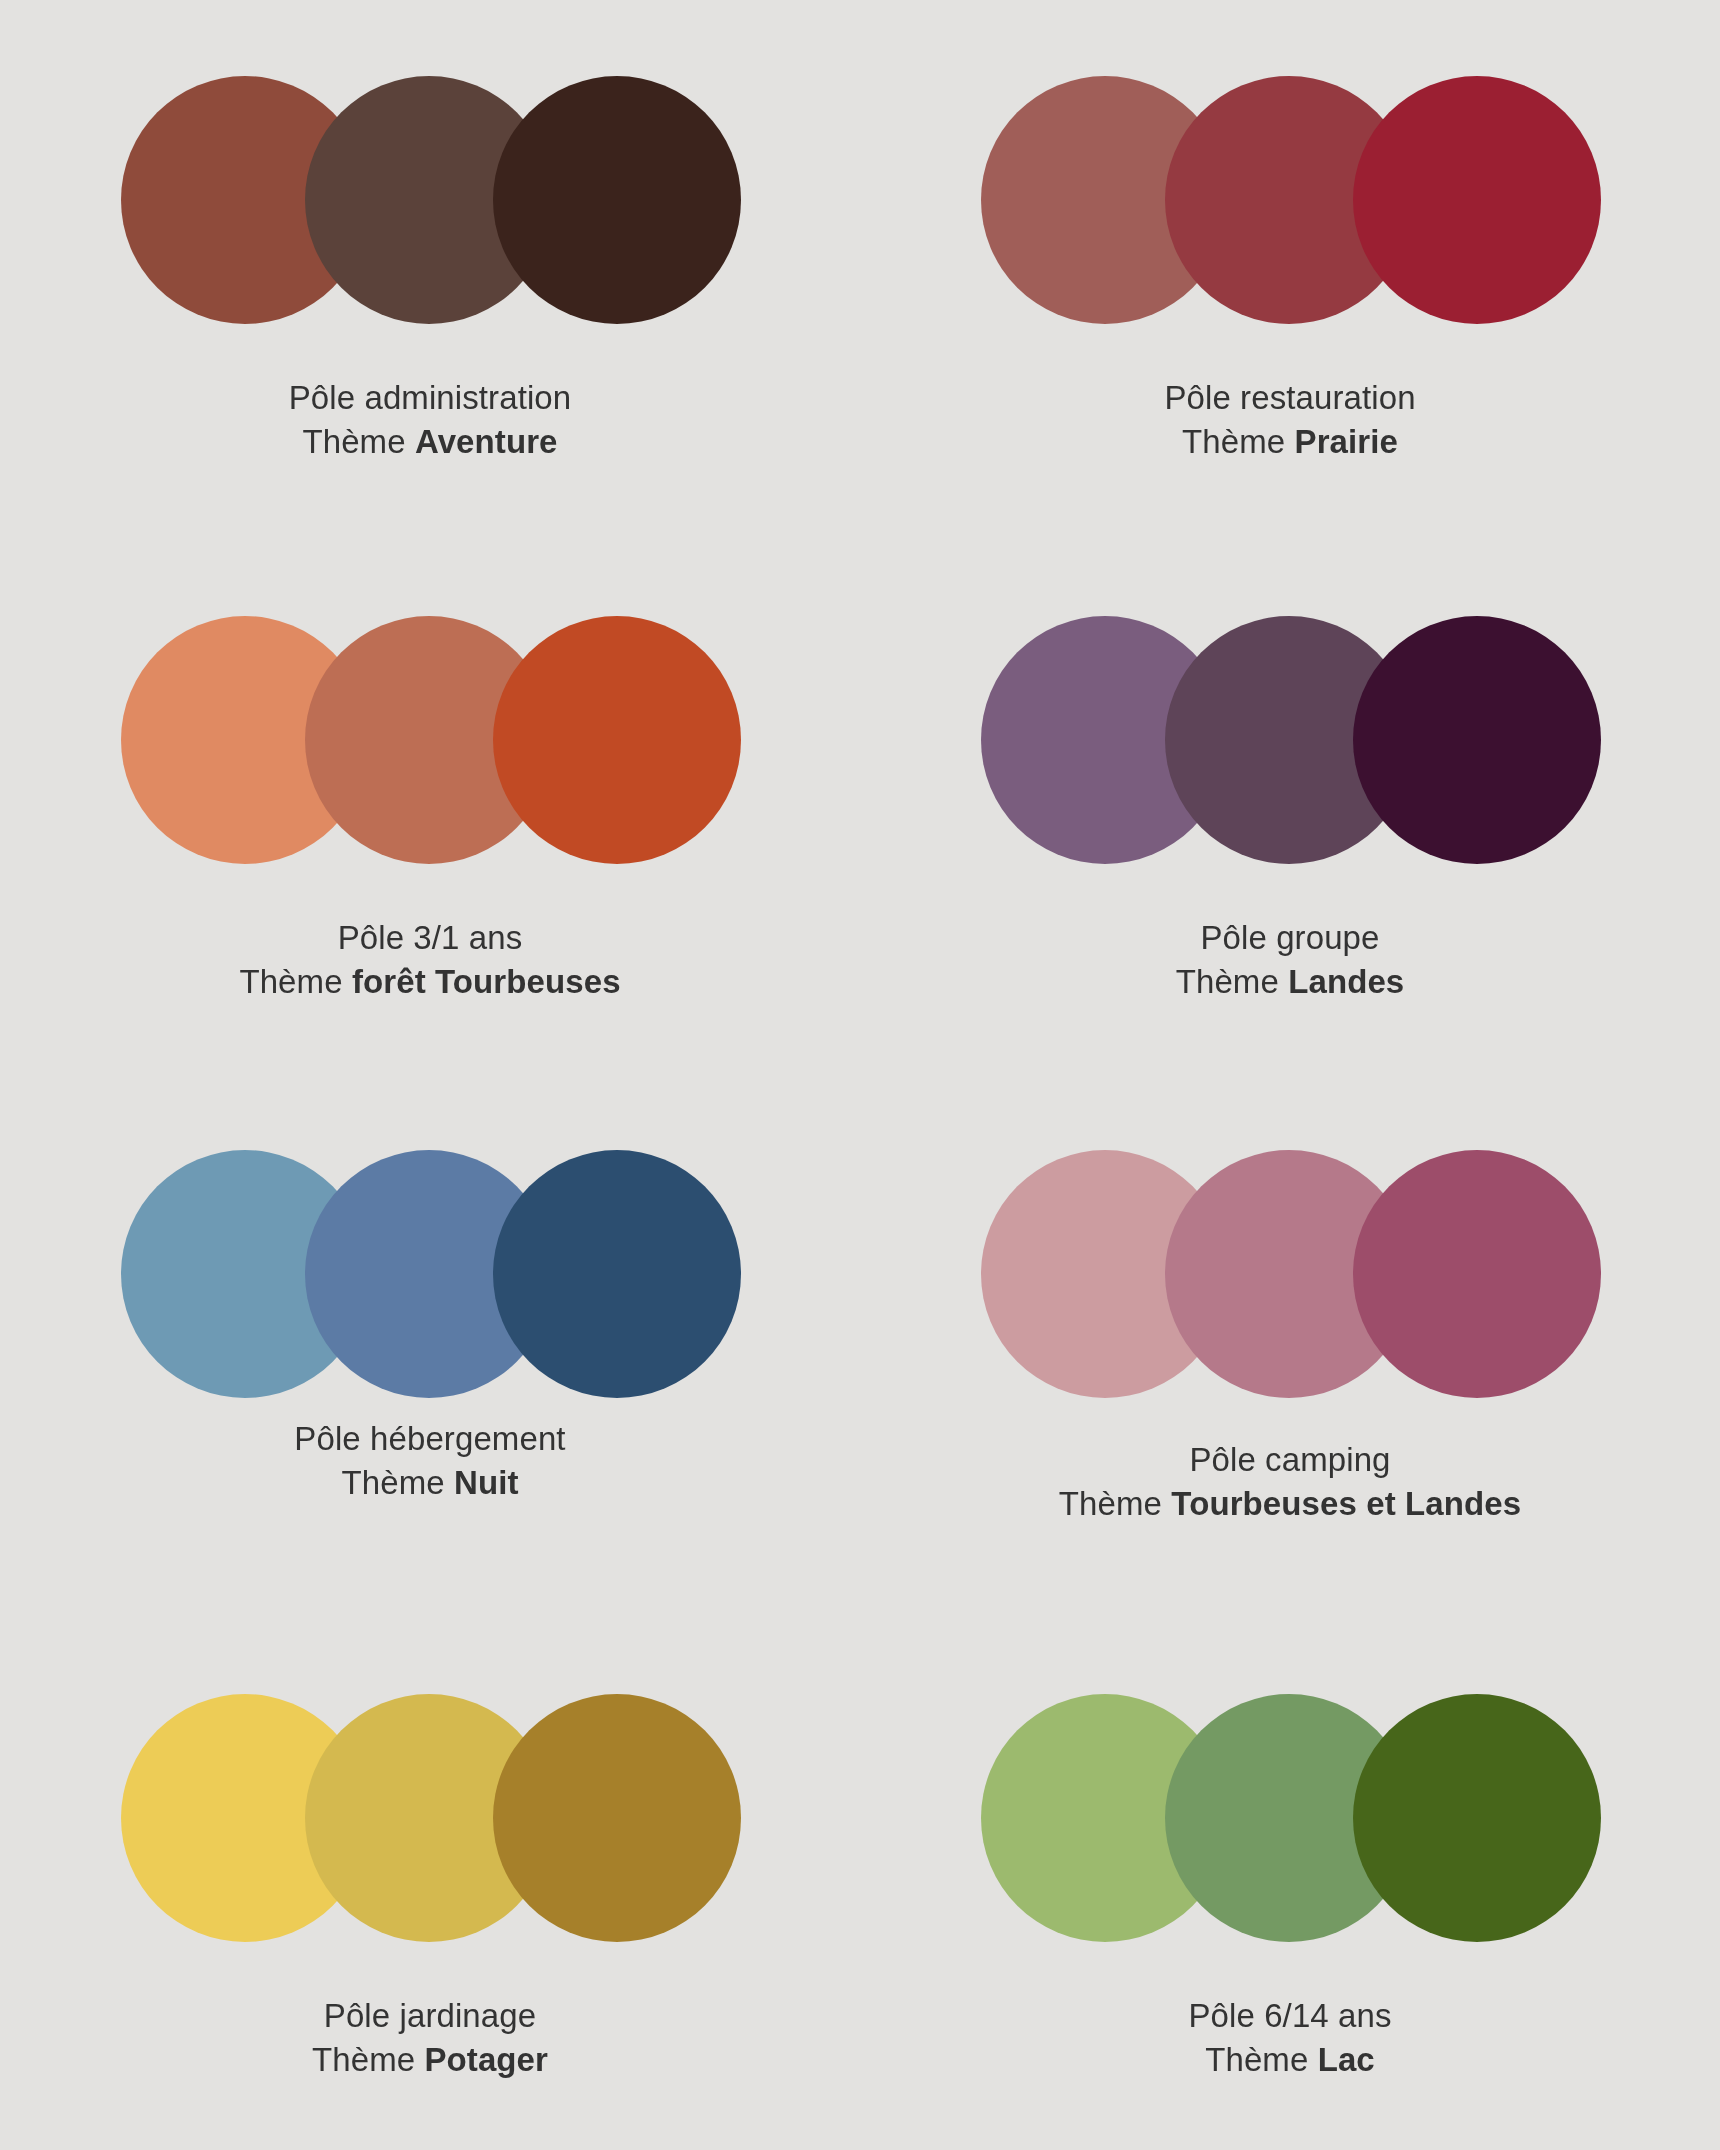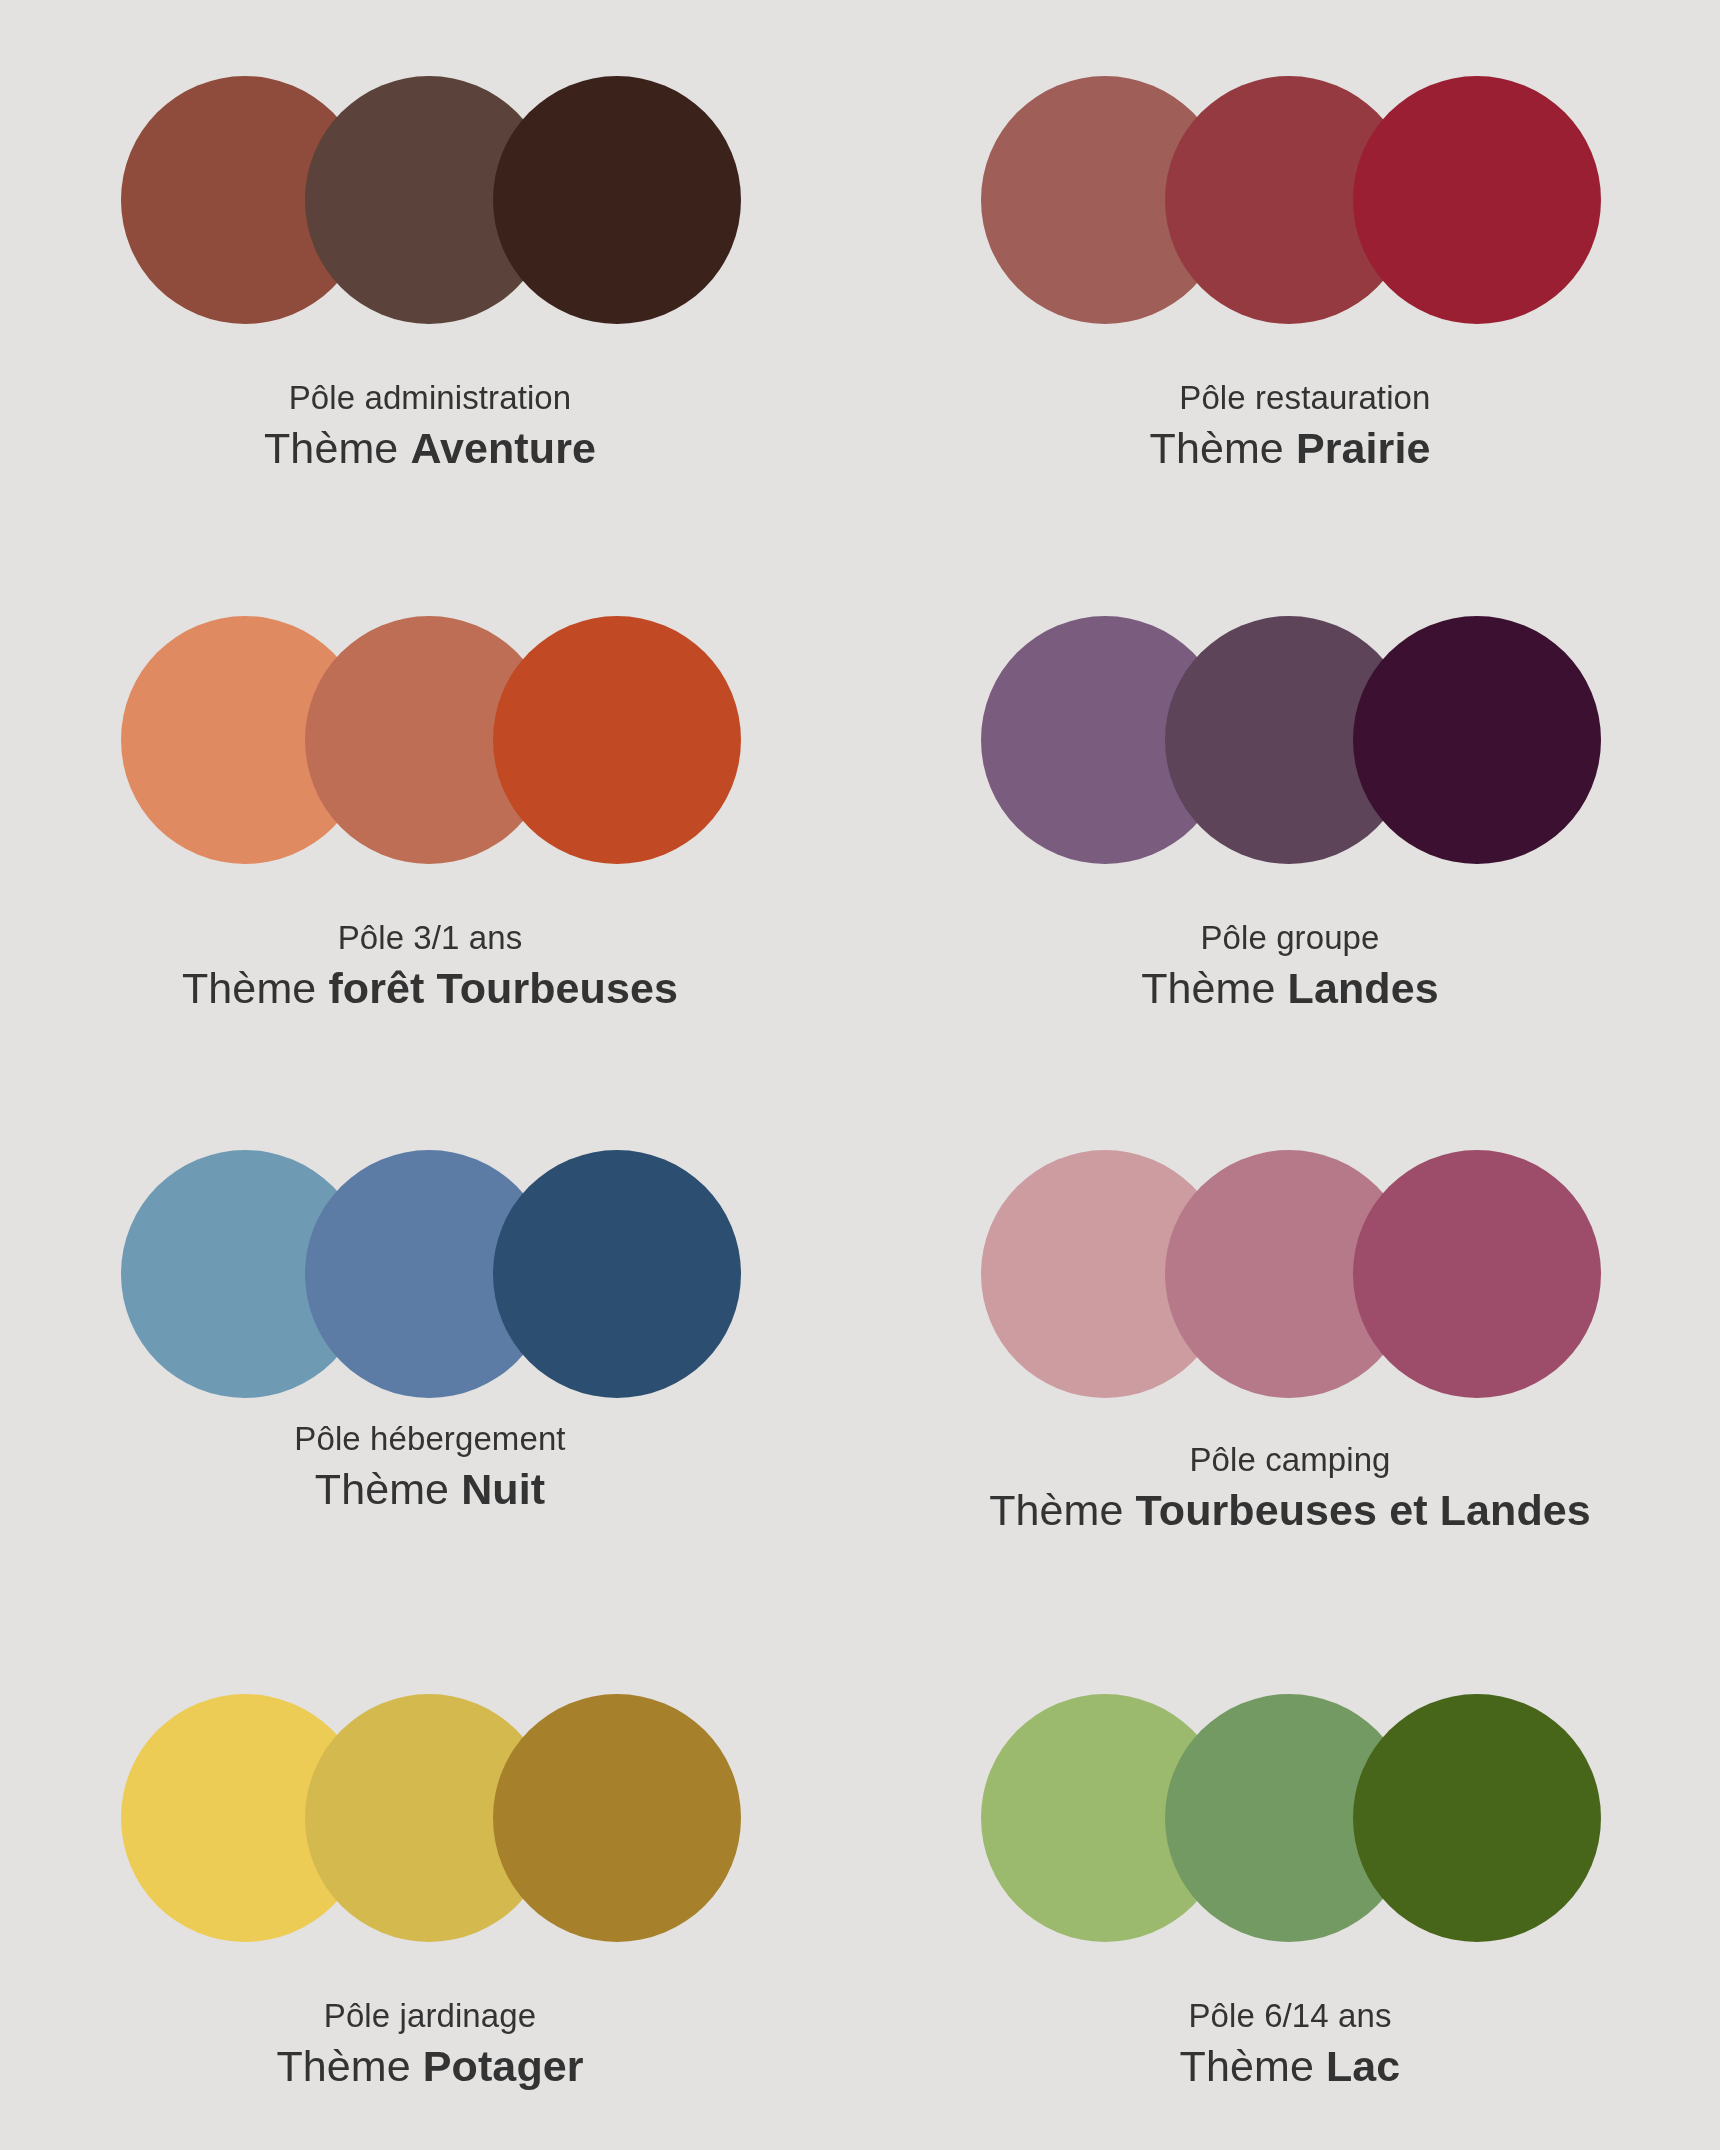--- a/index.html
+++ b/index.html
@@ -122,7 +122,7 @@
         <div class="swatch s1" style="background-color: rgb(149, 58, 65);"></div>
         <div class="swatch s2" style="background-color: rgb(155, 31, 50);"></div>
       </div>
-      <div class="labels" style="color: rgb(51, 51, 51); text-align: right;">
+      <div class="labels" style="color: rgb(51, 51, 51);">
         <div class="label-pole">Pôle restauration</div>
         <div class="label-theme"><span>Thème </span><span class="theme-name">Prairie</span></div>
       </div>

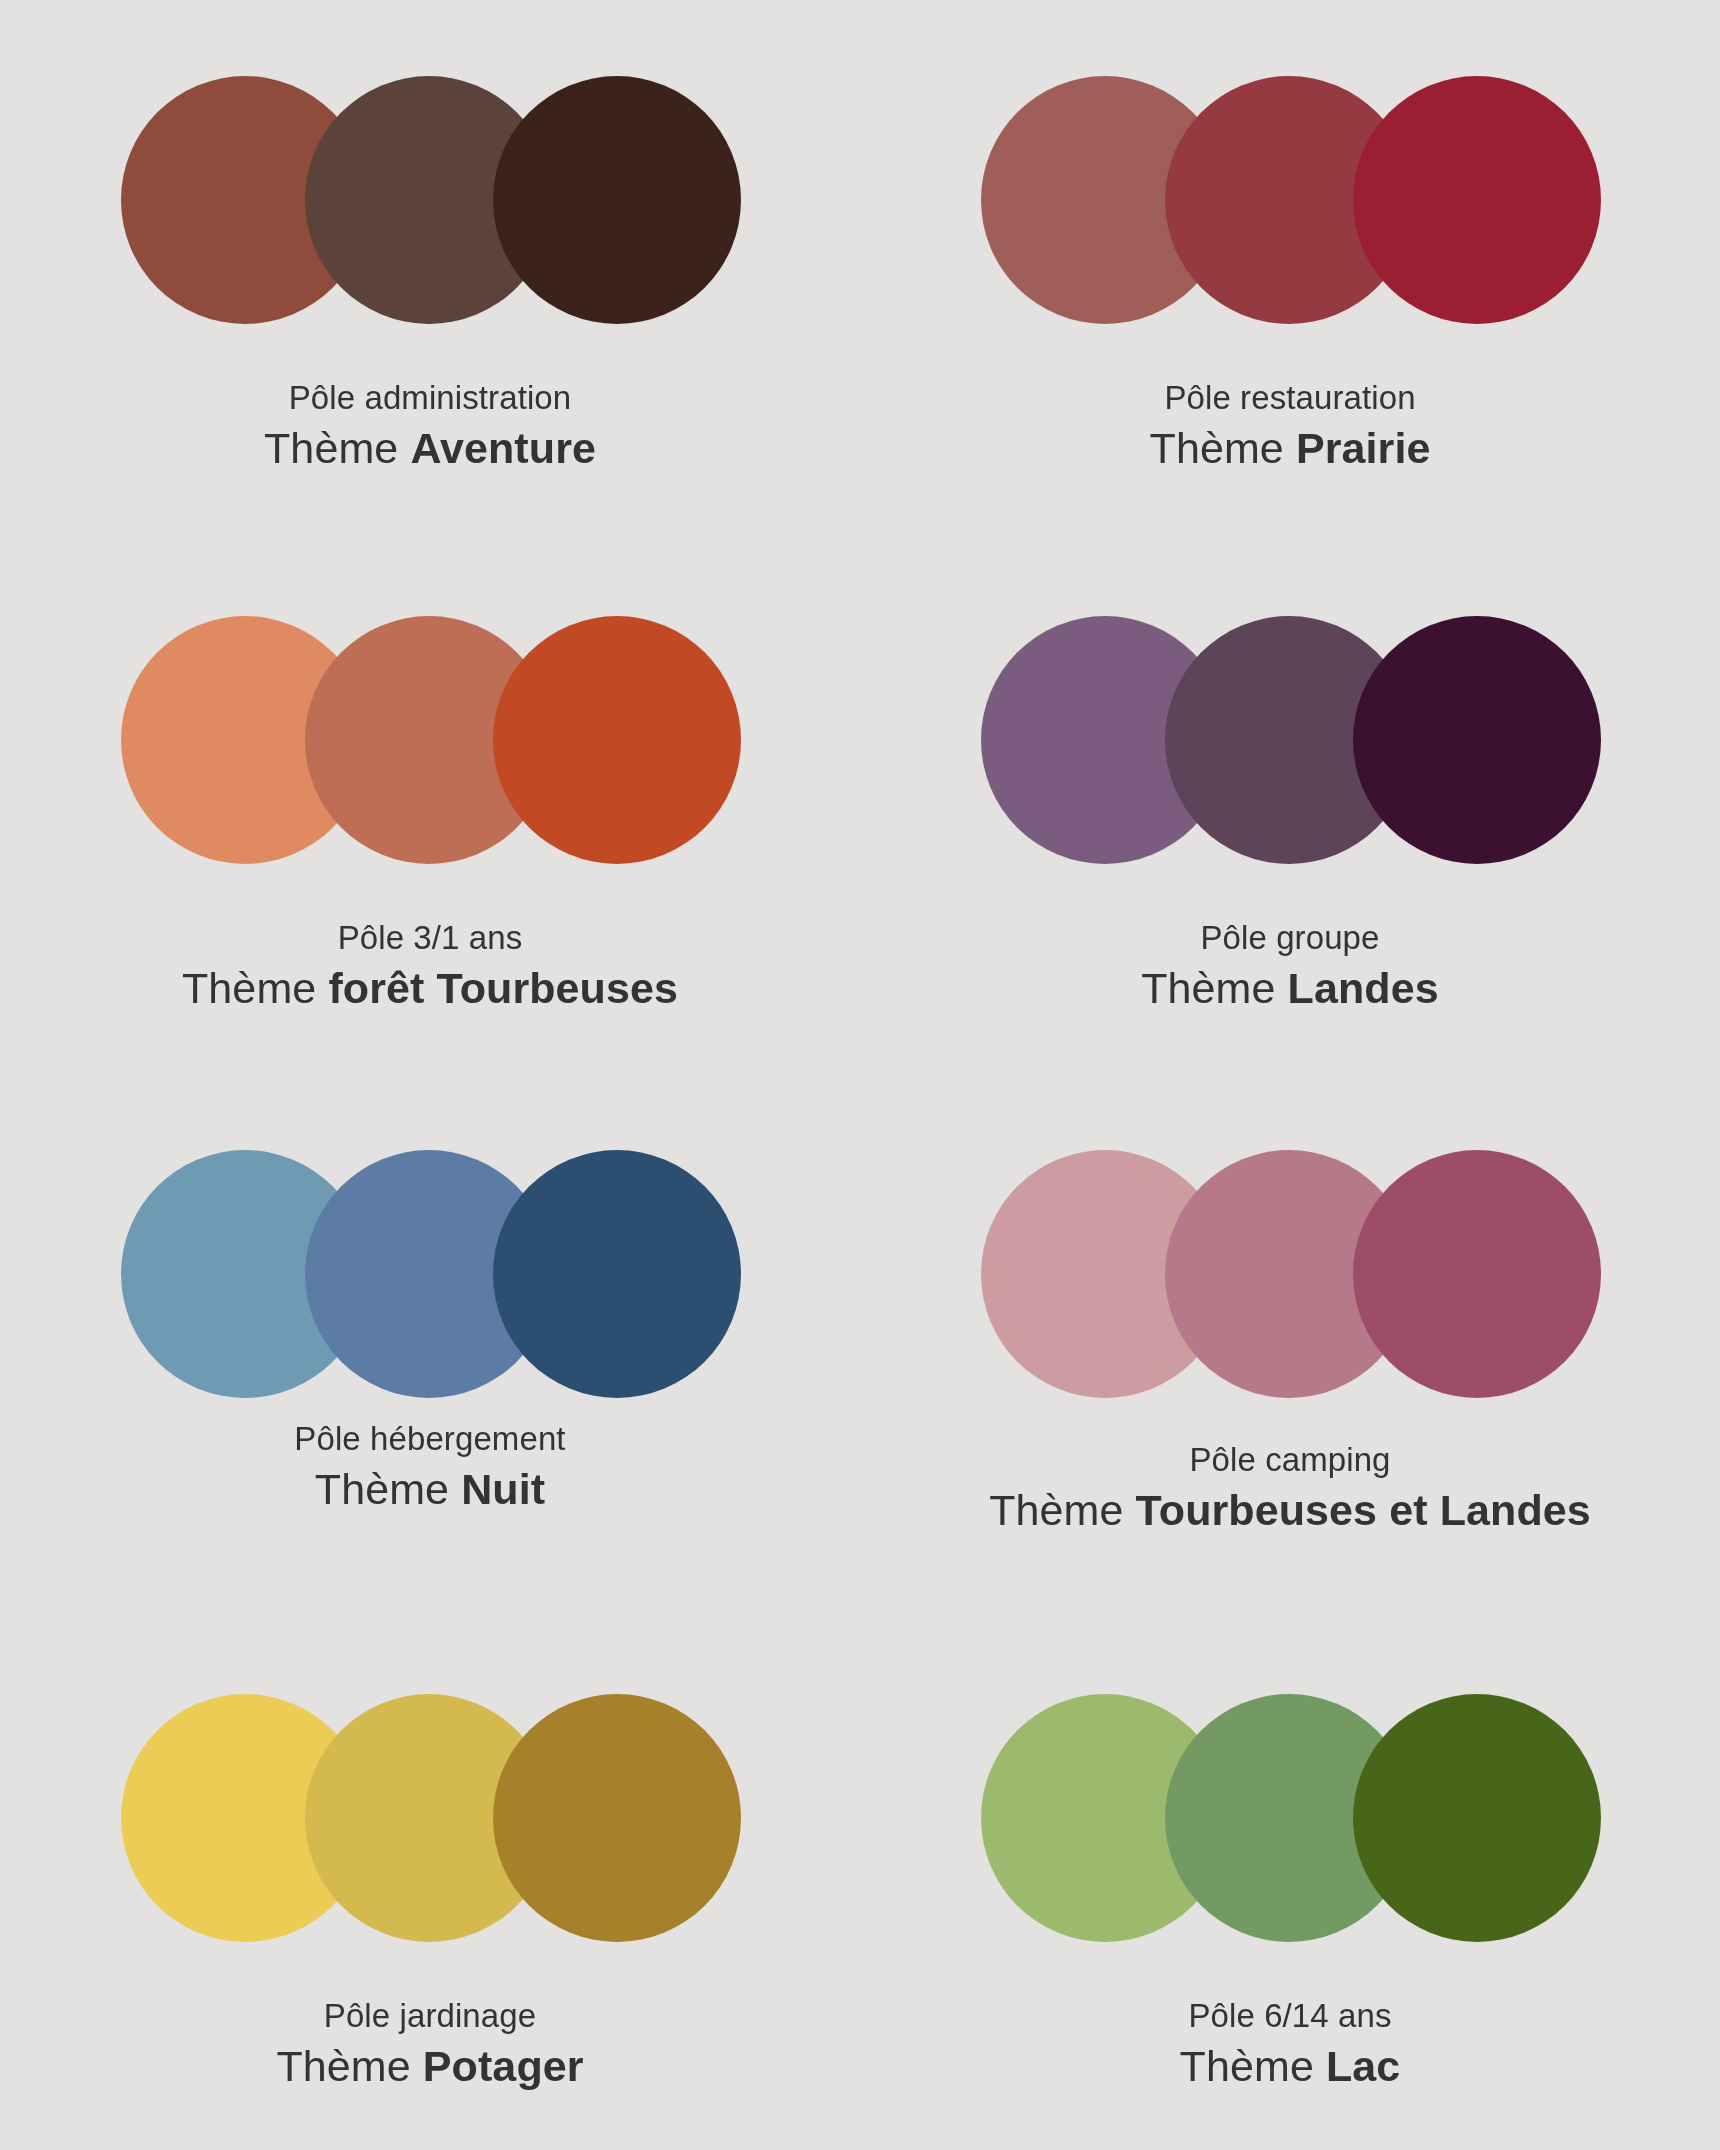--- a/index.html
+++ b/index.html
@@ -75,7 +75,7 @@
   }
 
   .label-theme {
-    font-size: 43px;
+    font-size: 33px;
     font-weight: 400;
     letter-spacing: 0.1px;
     white-space: nowrap;

